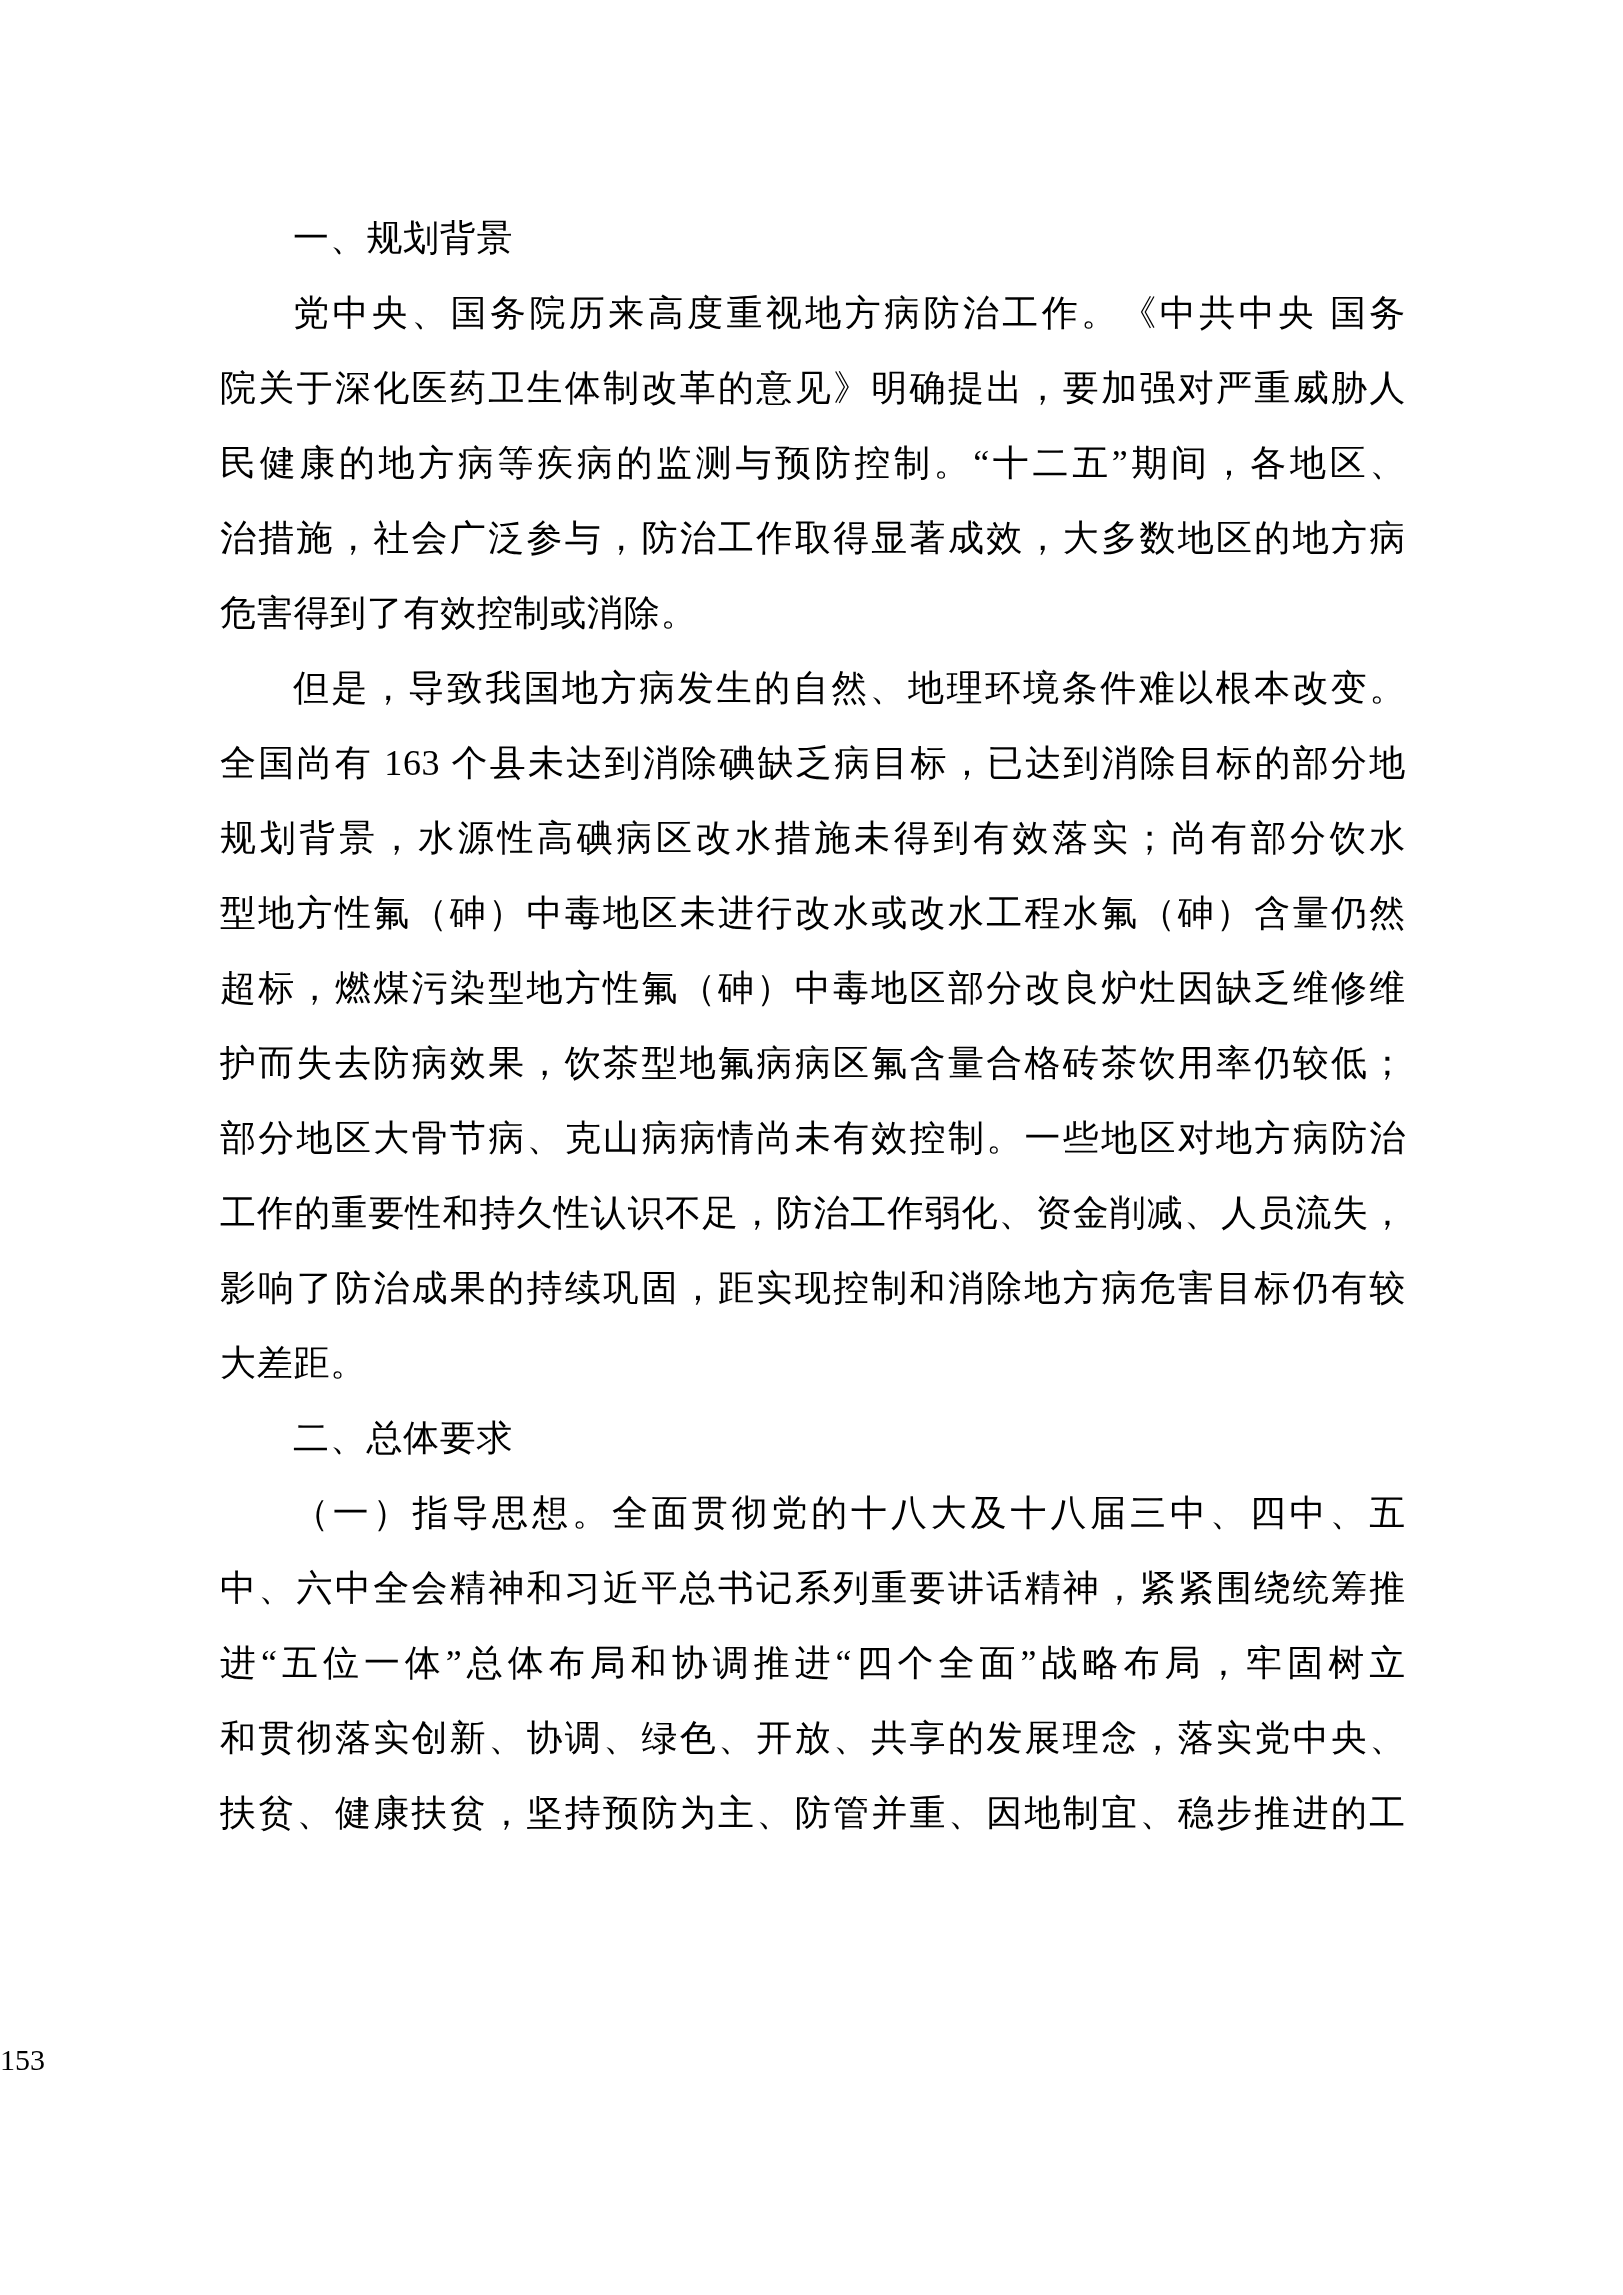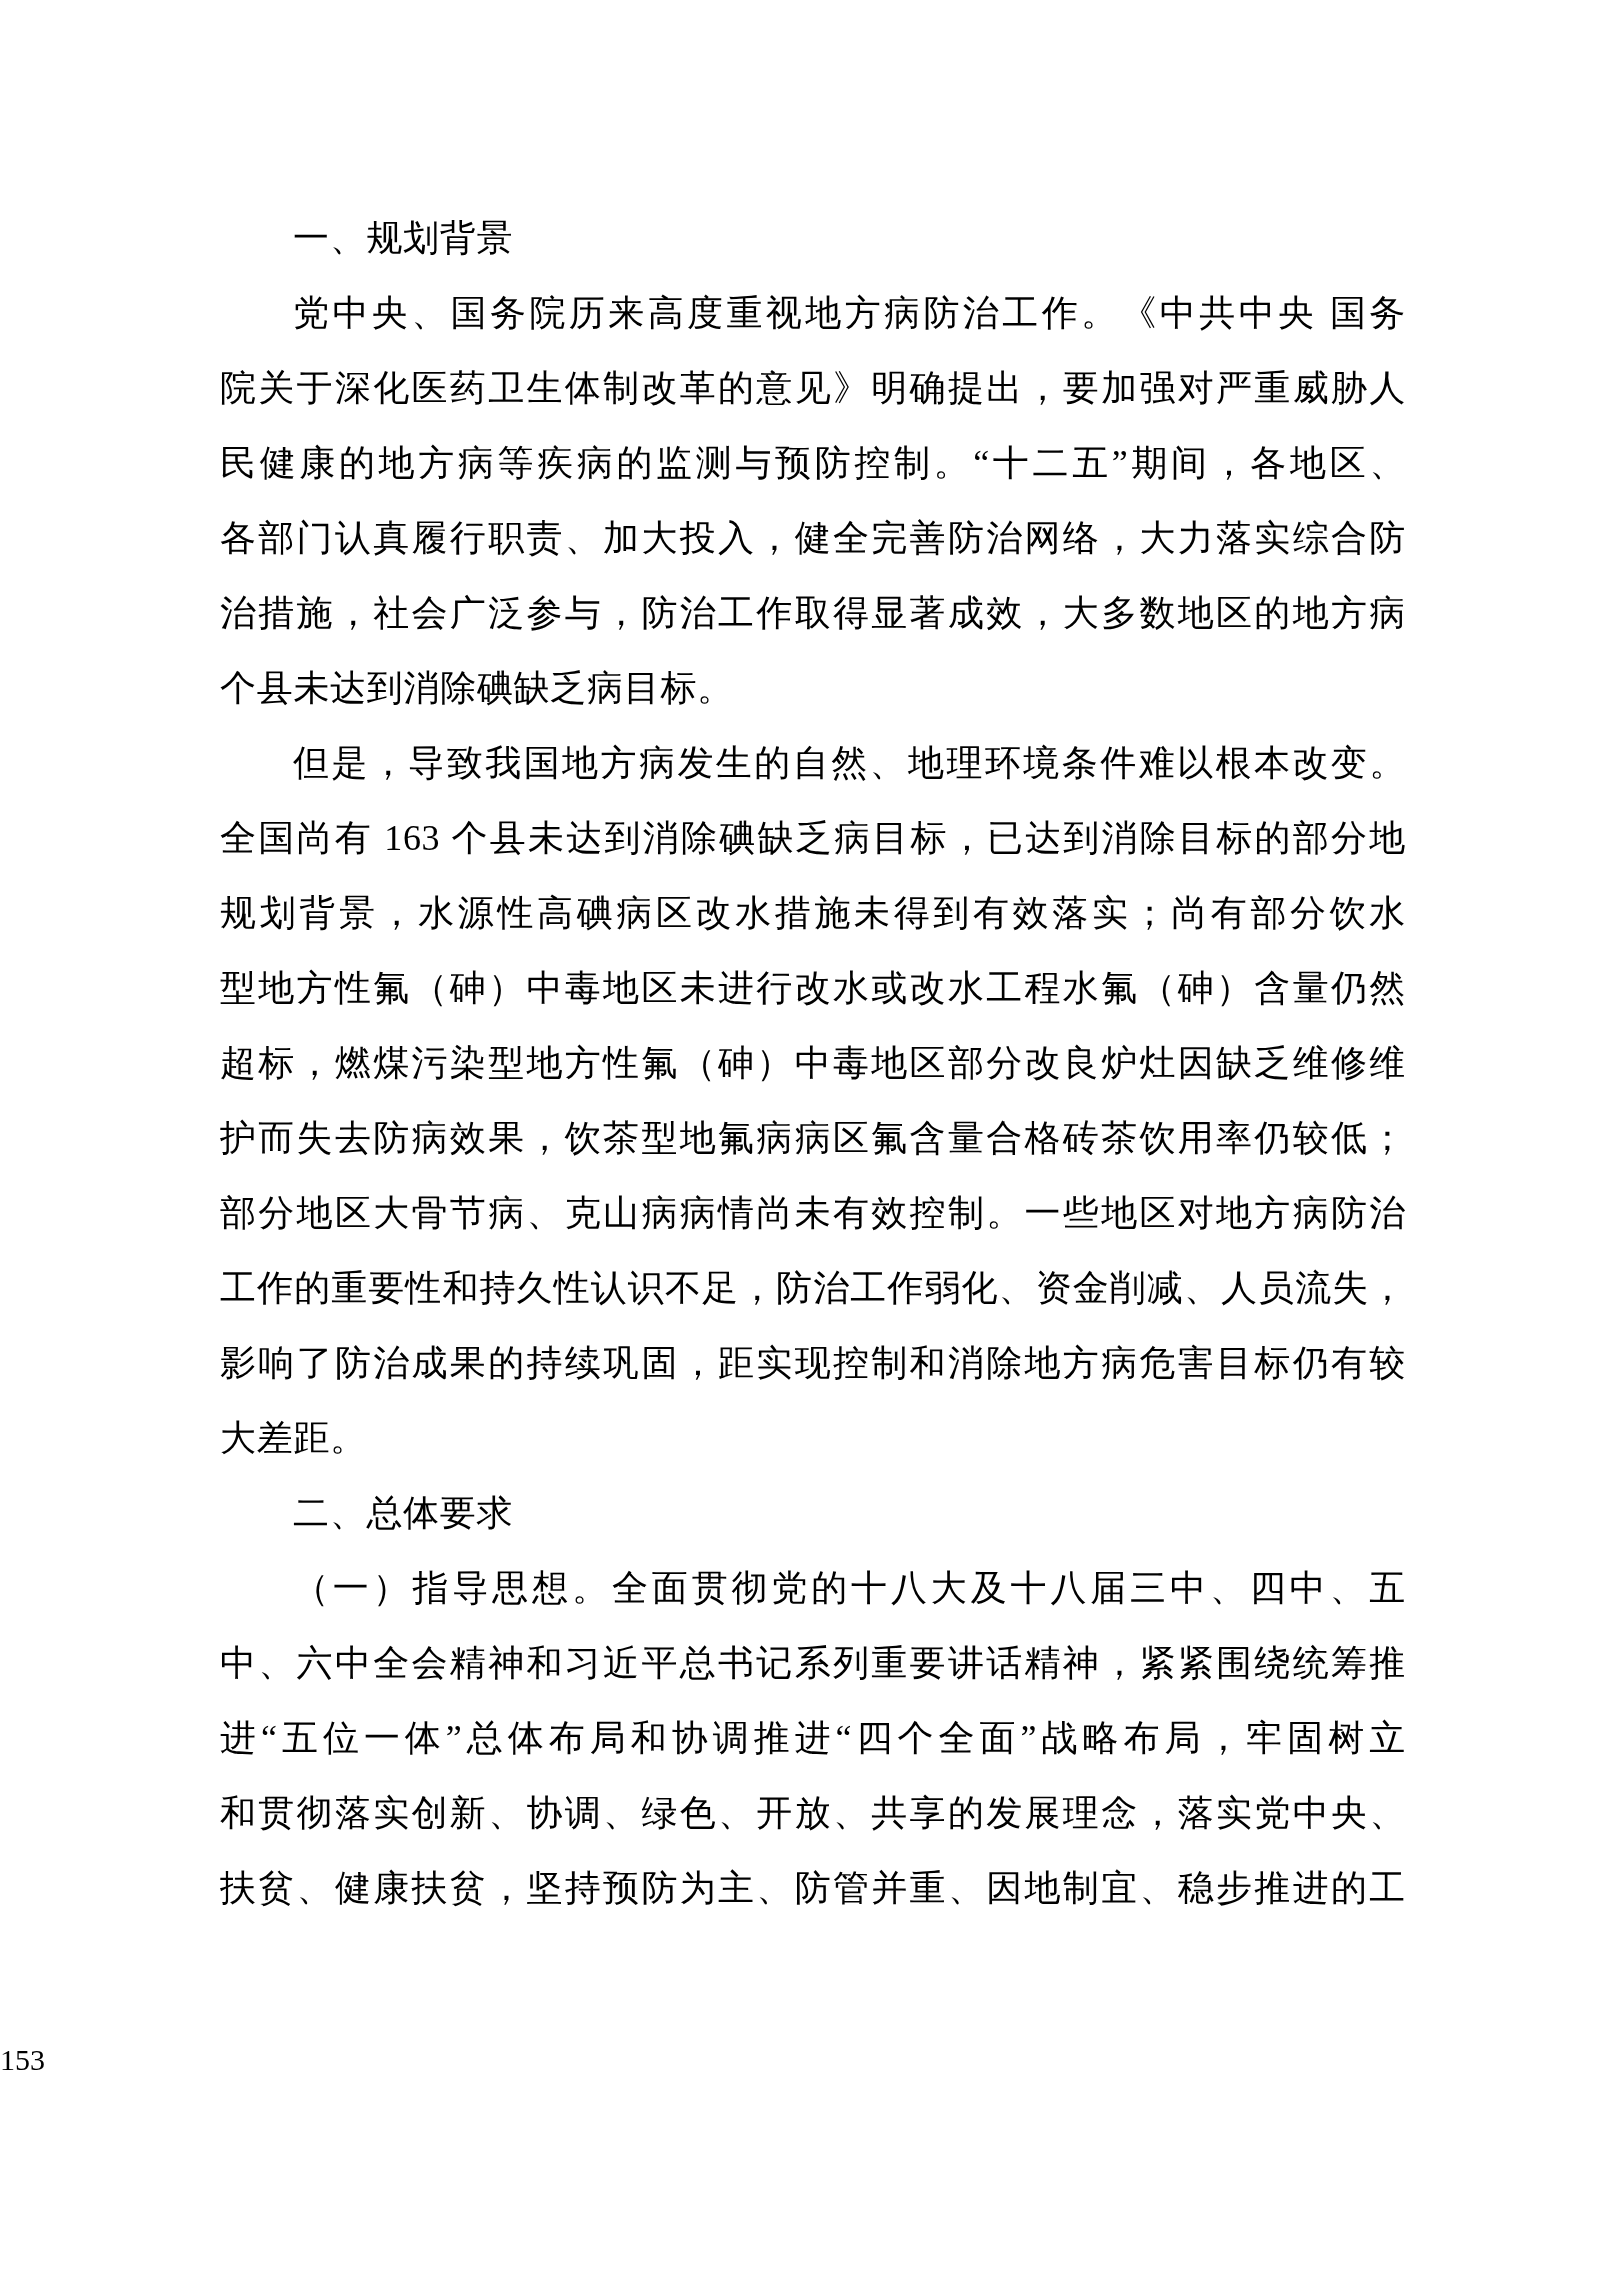--- a/index.html
+++ b/index.html
@@ -64,7 +64,6 @@
       <div class="line indent fill">党中央、国务院历来高度重视地方病防治工作。《中共中央 国务</div>
       <div class="line fill">院关于深化医药卫生体制改革的意见》明确提出，要加强对严重威胁人</div>
       <div class="line fill">民健康的地方病等疾病的监测与预防控制。“十二五”期间，各地区、</div>
-      <div class="line fill">各部门认真履行职责、加大投入，健全完善防治网络，大力落实综合防</div>
       <div class="line fill">治措施，社会广泛参与，防治工作取得显著成效，大多数地区的地方病</div>
       <div class="line">个县未达到消除碘缺乏病目标。</div>
       <div class="line indent fill">但是，导致我国地方病发生的自然、地理环境条件难以根本改变。</div>

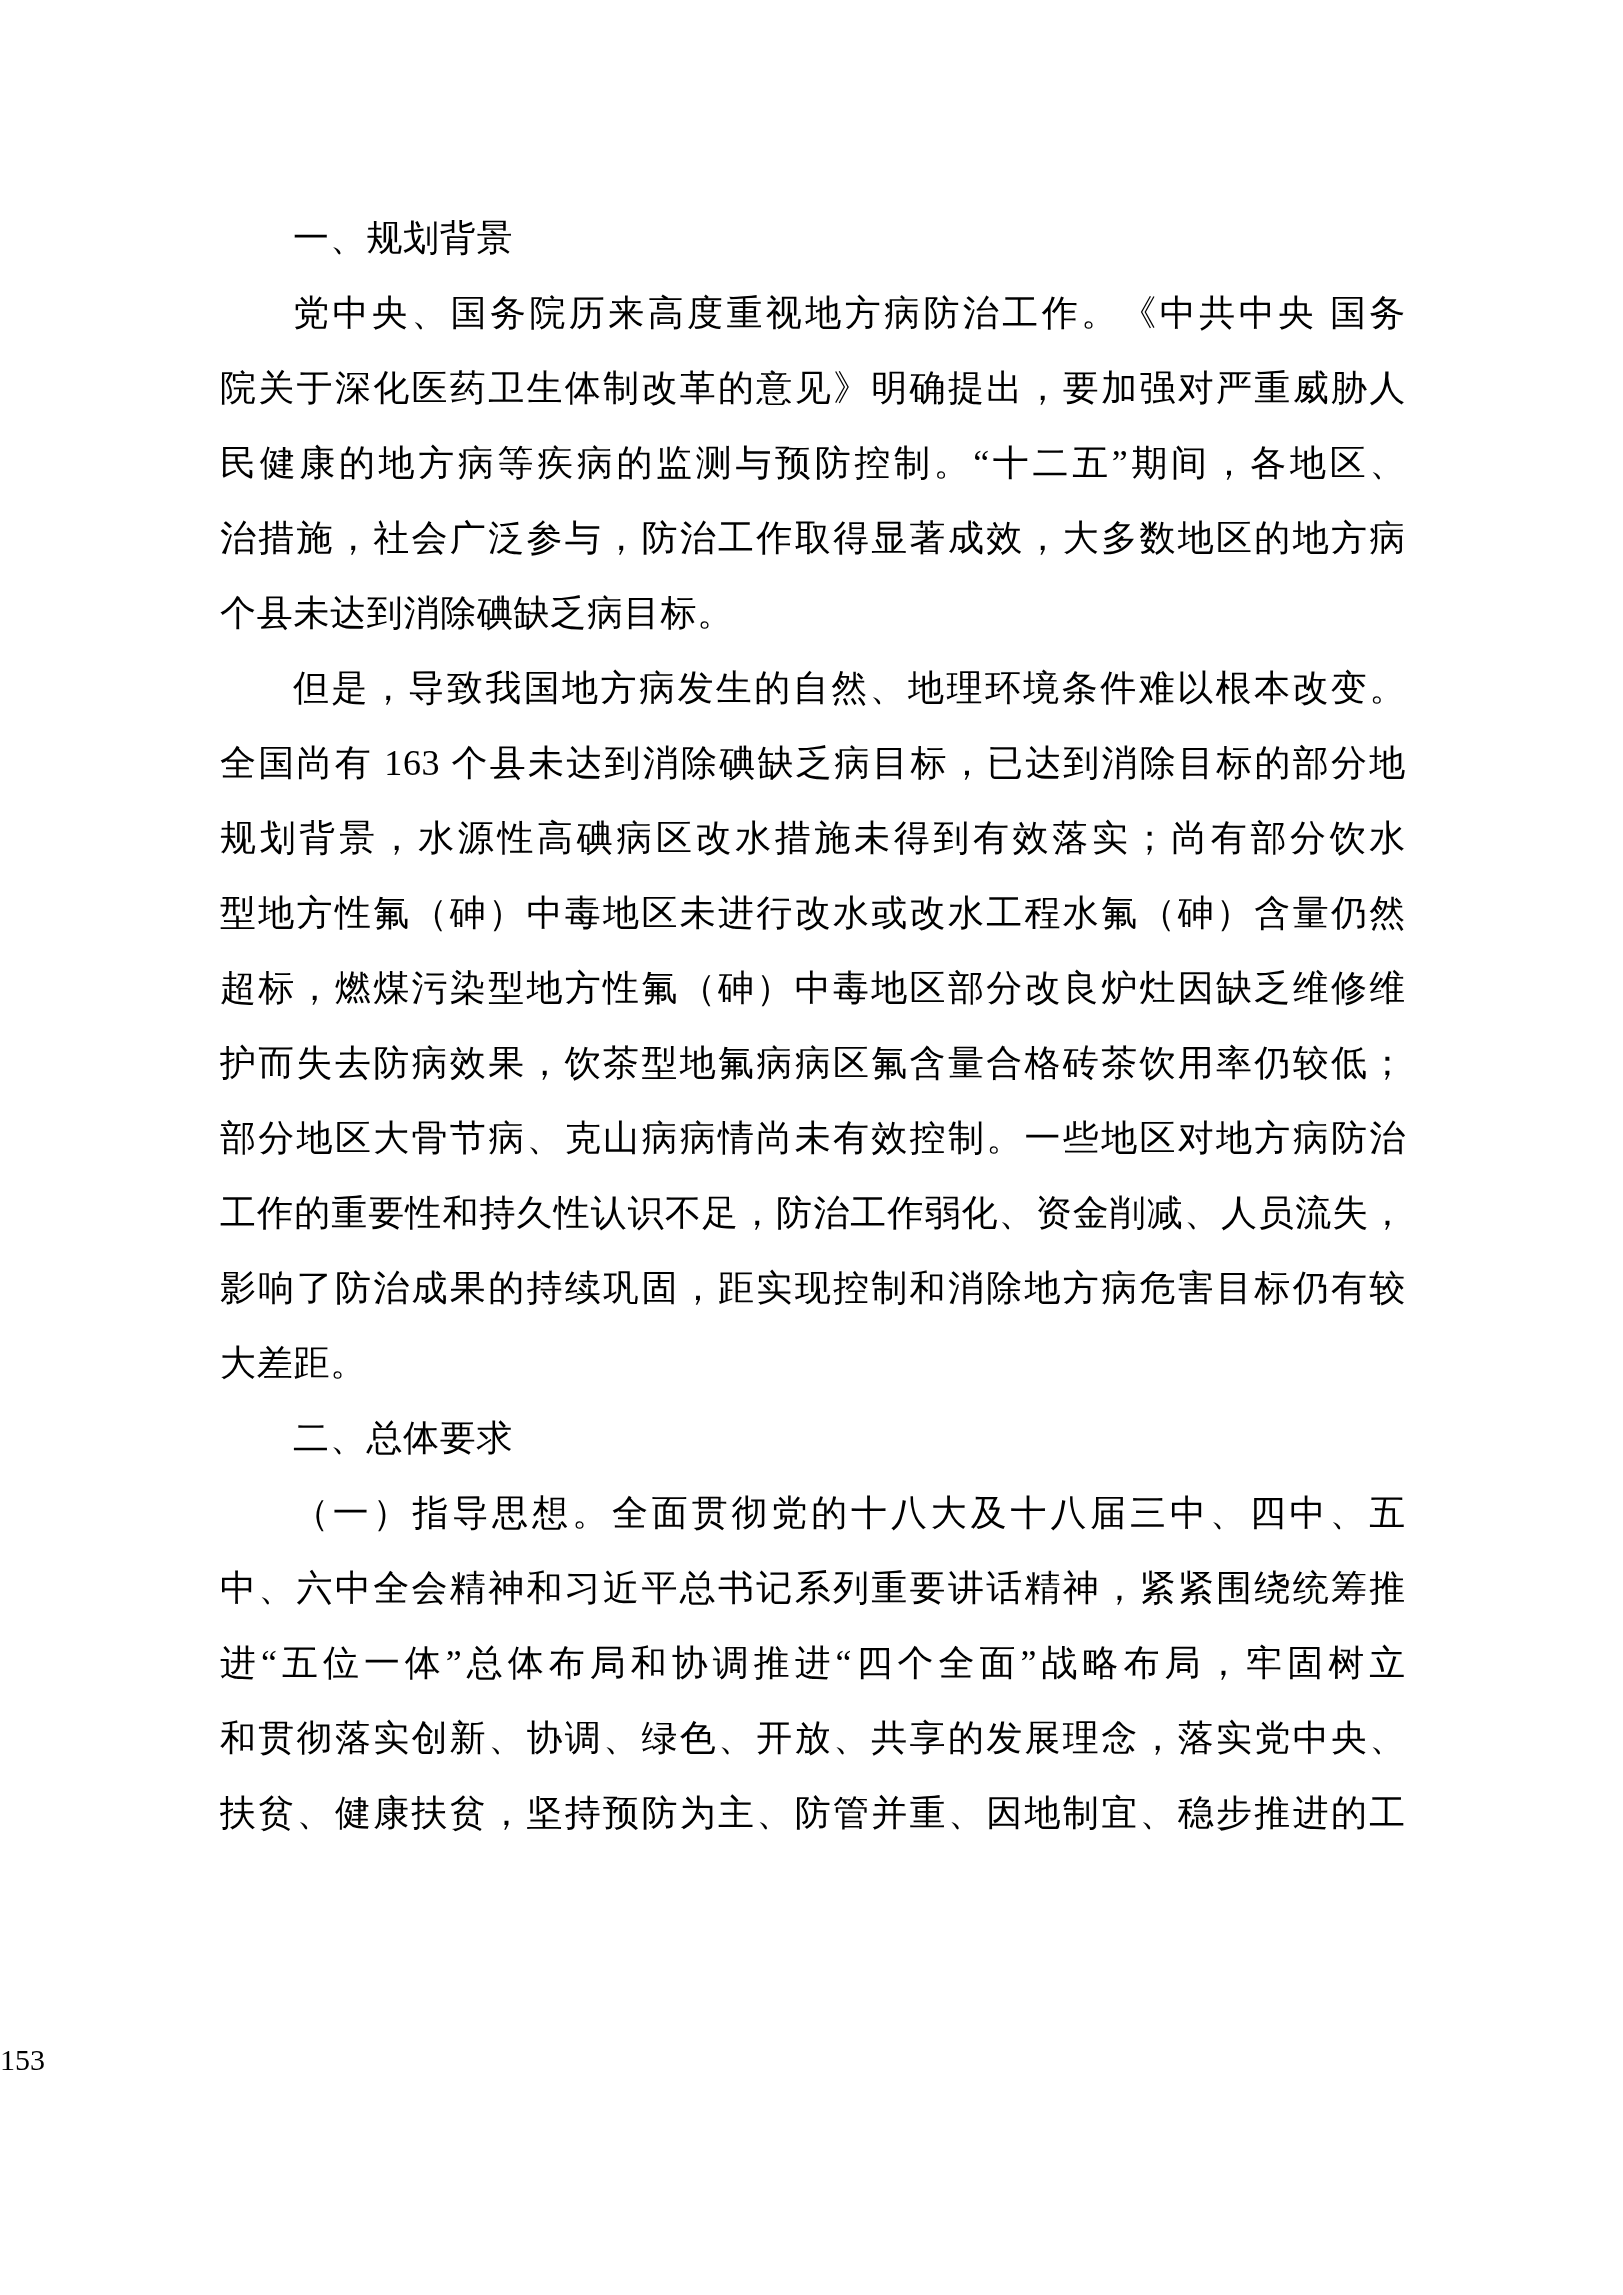--- a/index.html
+++ b/index.html
@@ -65,7 +65,7 @@
       <div class="line fill">院关于深化医药卫生体制改革的意见》明确提出，要加强对严重威胁人</div>
       <div class="line fill">民健康的地方病等疾病的监测与预防控制。“十二五”期间，各地区、</div>
       <div class="line fill">治措施，社会广泛参与，防治工作取得显著成效，大多数地区的地方病</div>
-      <div class="line">个县未达到消除碘缺乏病目标。</div>
+      <div class="line">危害得到了有效控制或消除。</div>
       <div class="line indent fill">但是，导致我国地方病发生的自然、地理环境条件难以根本改变。</div>
       <div class="line fill">全国尚有 163 个县未达到消除碘缺乏病目标，已达到消除目标的部分地</div>
       <div class="line fill">规划背景，水源性高碘病区改水措施未得到有效落实；尚有部分饮水</div>

